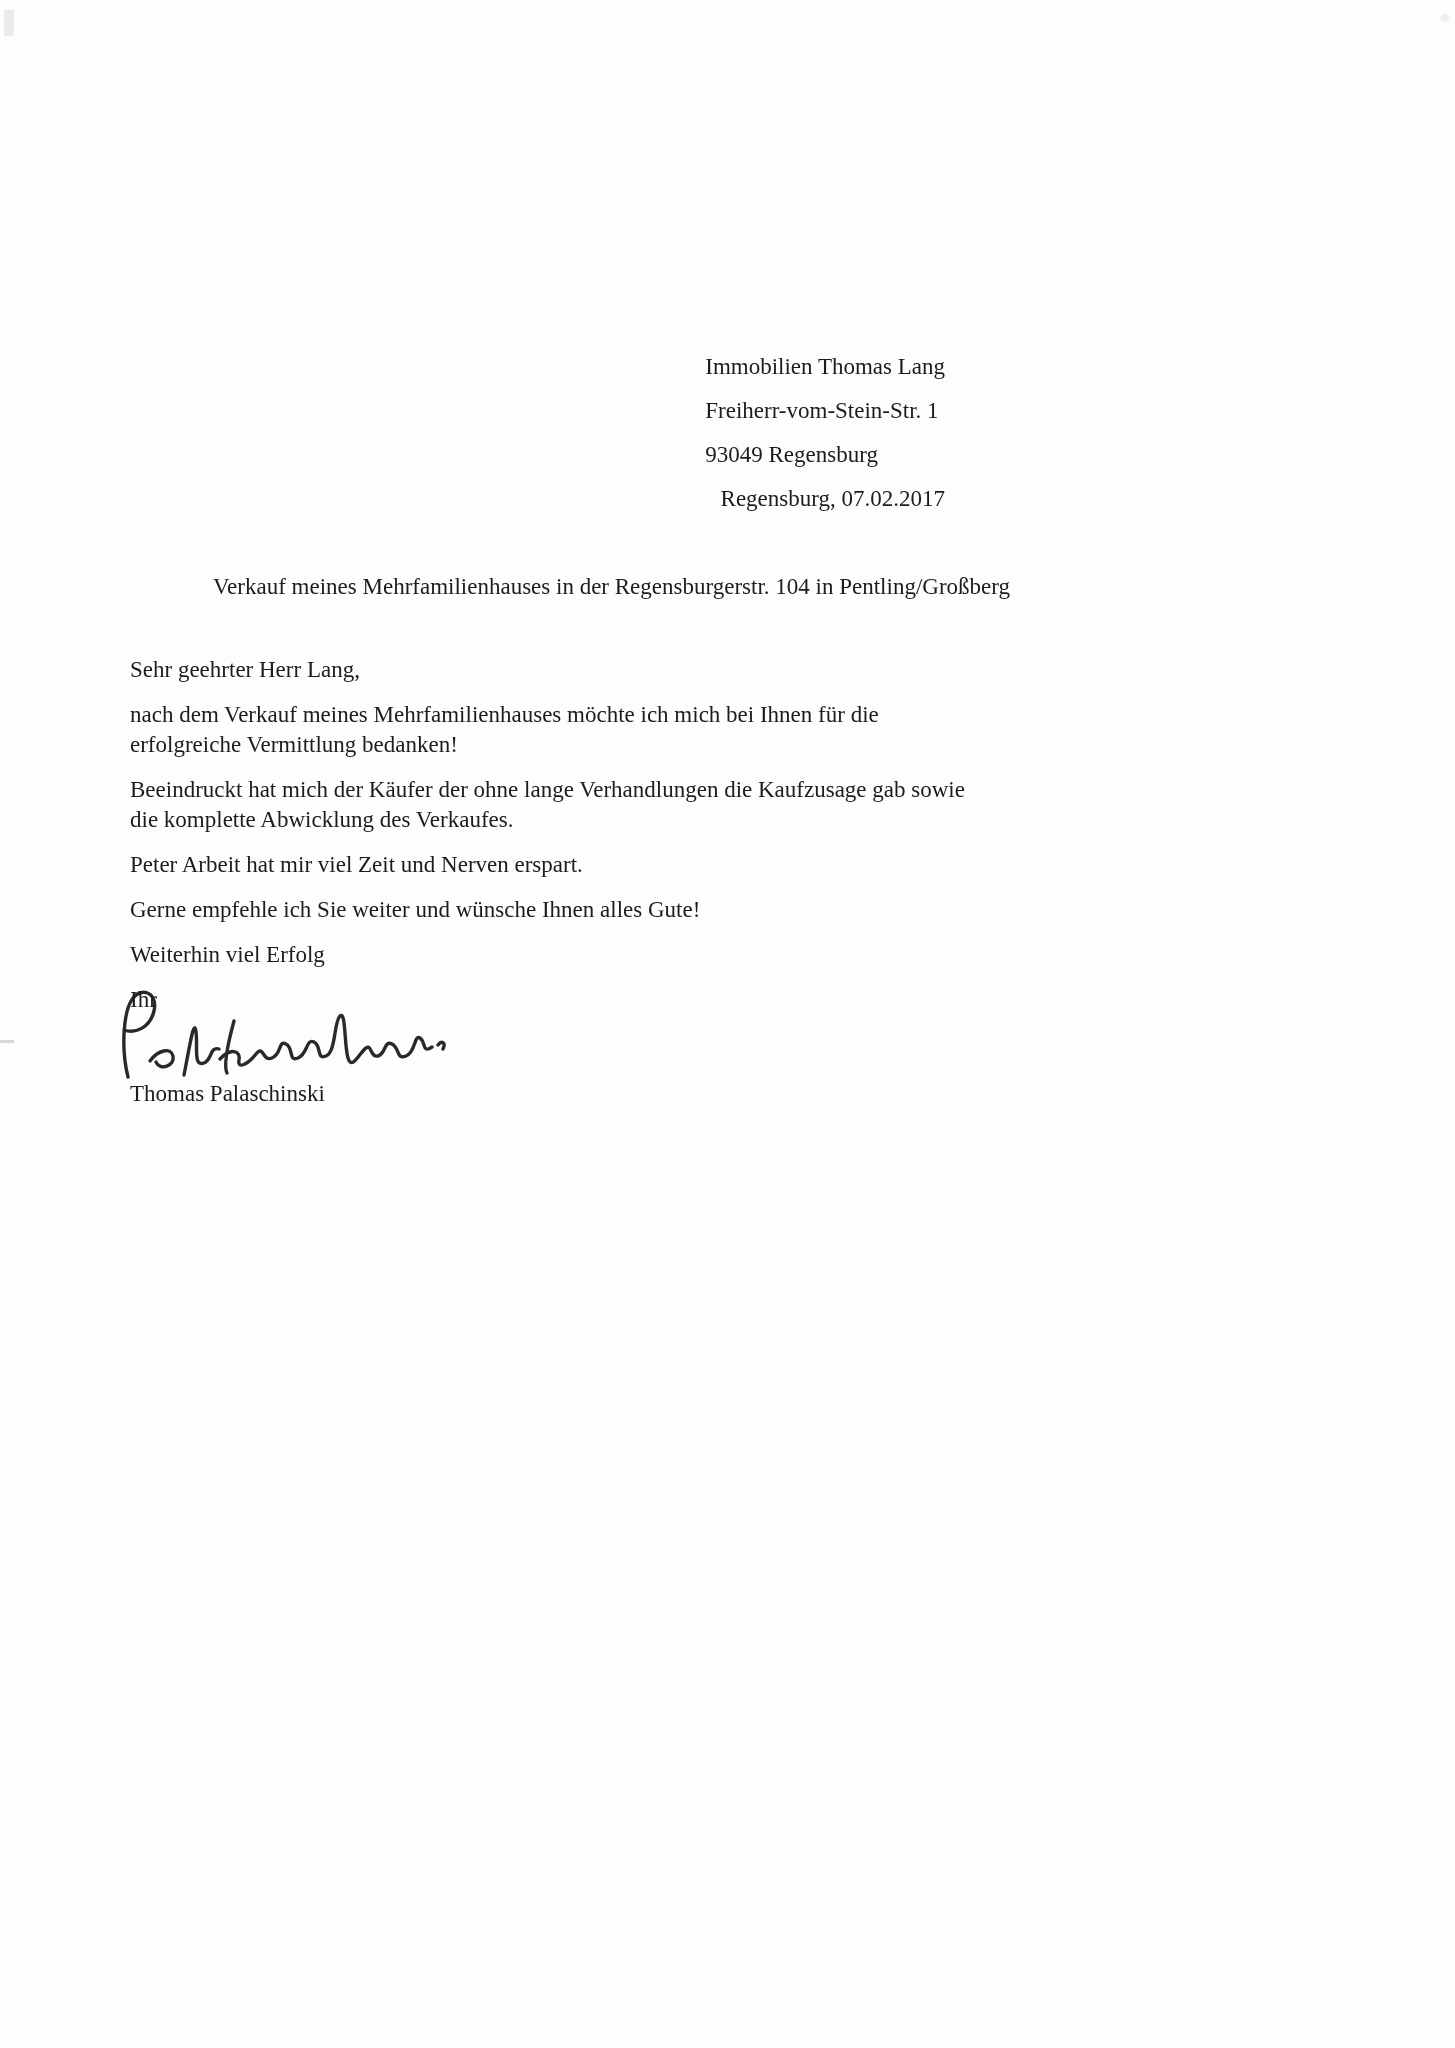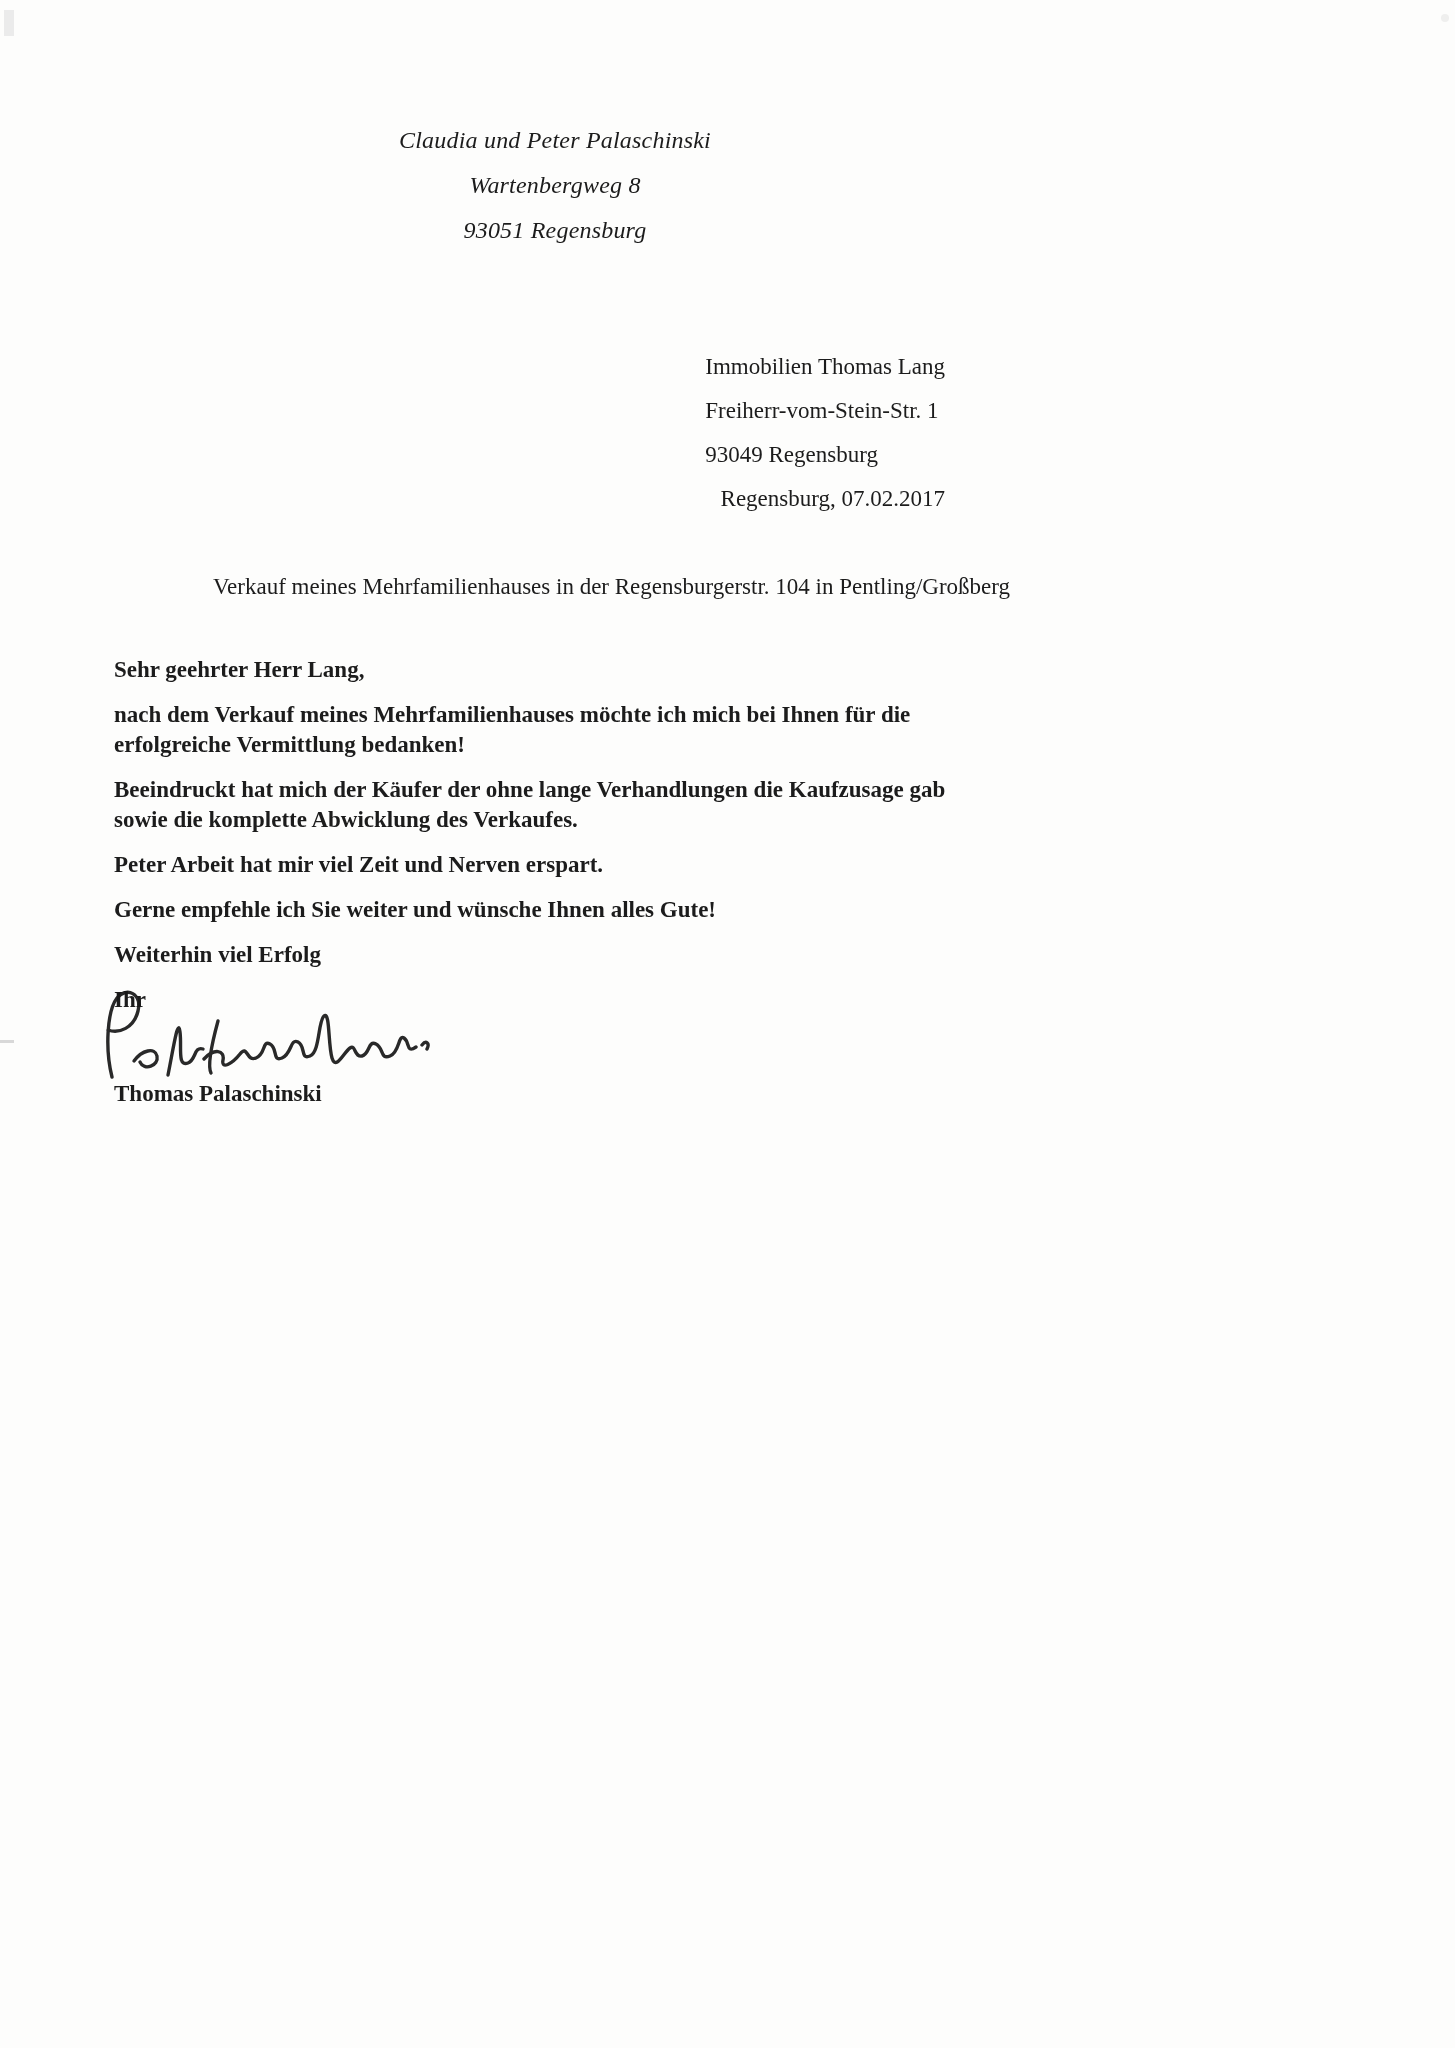--- a/index.html
+++ b/index.html
@@ -106,11 +106,6 @@
   <div class="scan-artifact a2"></div>
   <div class="scan-artifact a3"></div>
 
-  <header class="sender">
-    <div>Claudia und Peter Palaschinski</div>
-    <div>Wartenbergweg 8</div>
-    <div>93051 Regensburg</div>
-  </header>
 
   <section class="recipient-row">
     <div class="recipient">

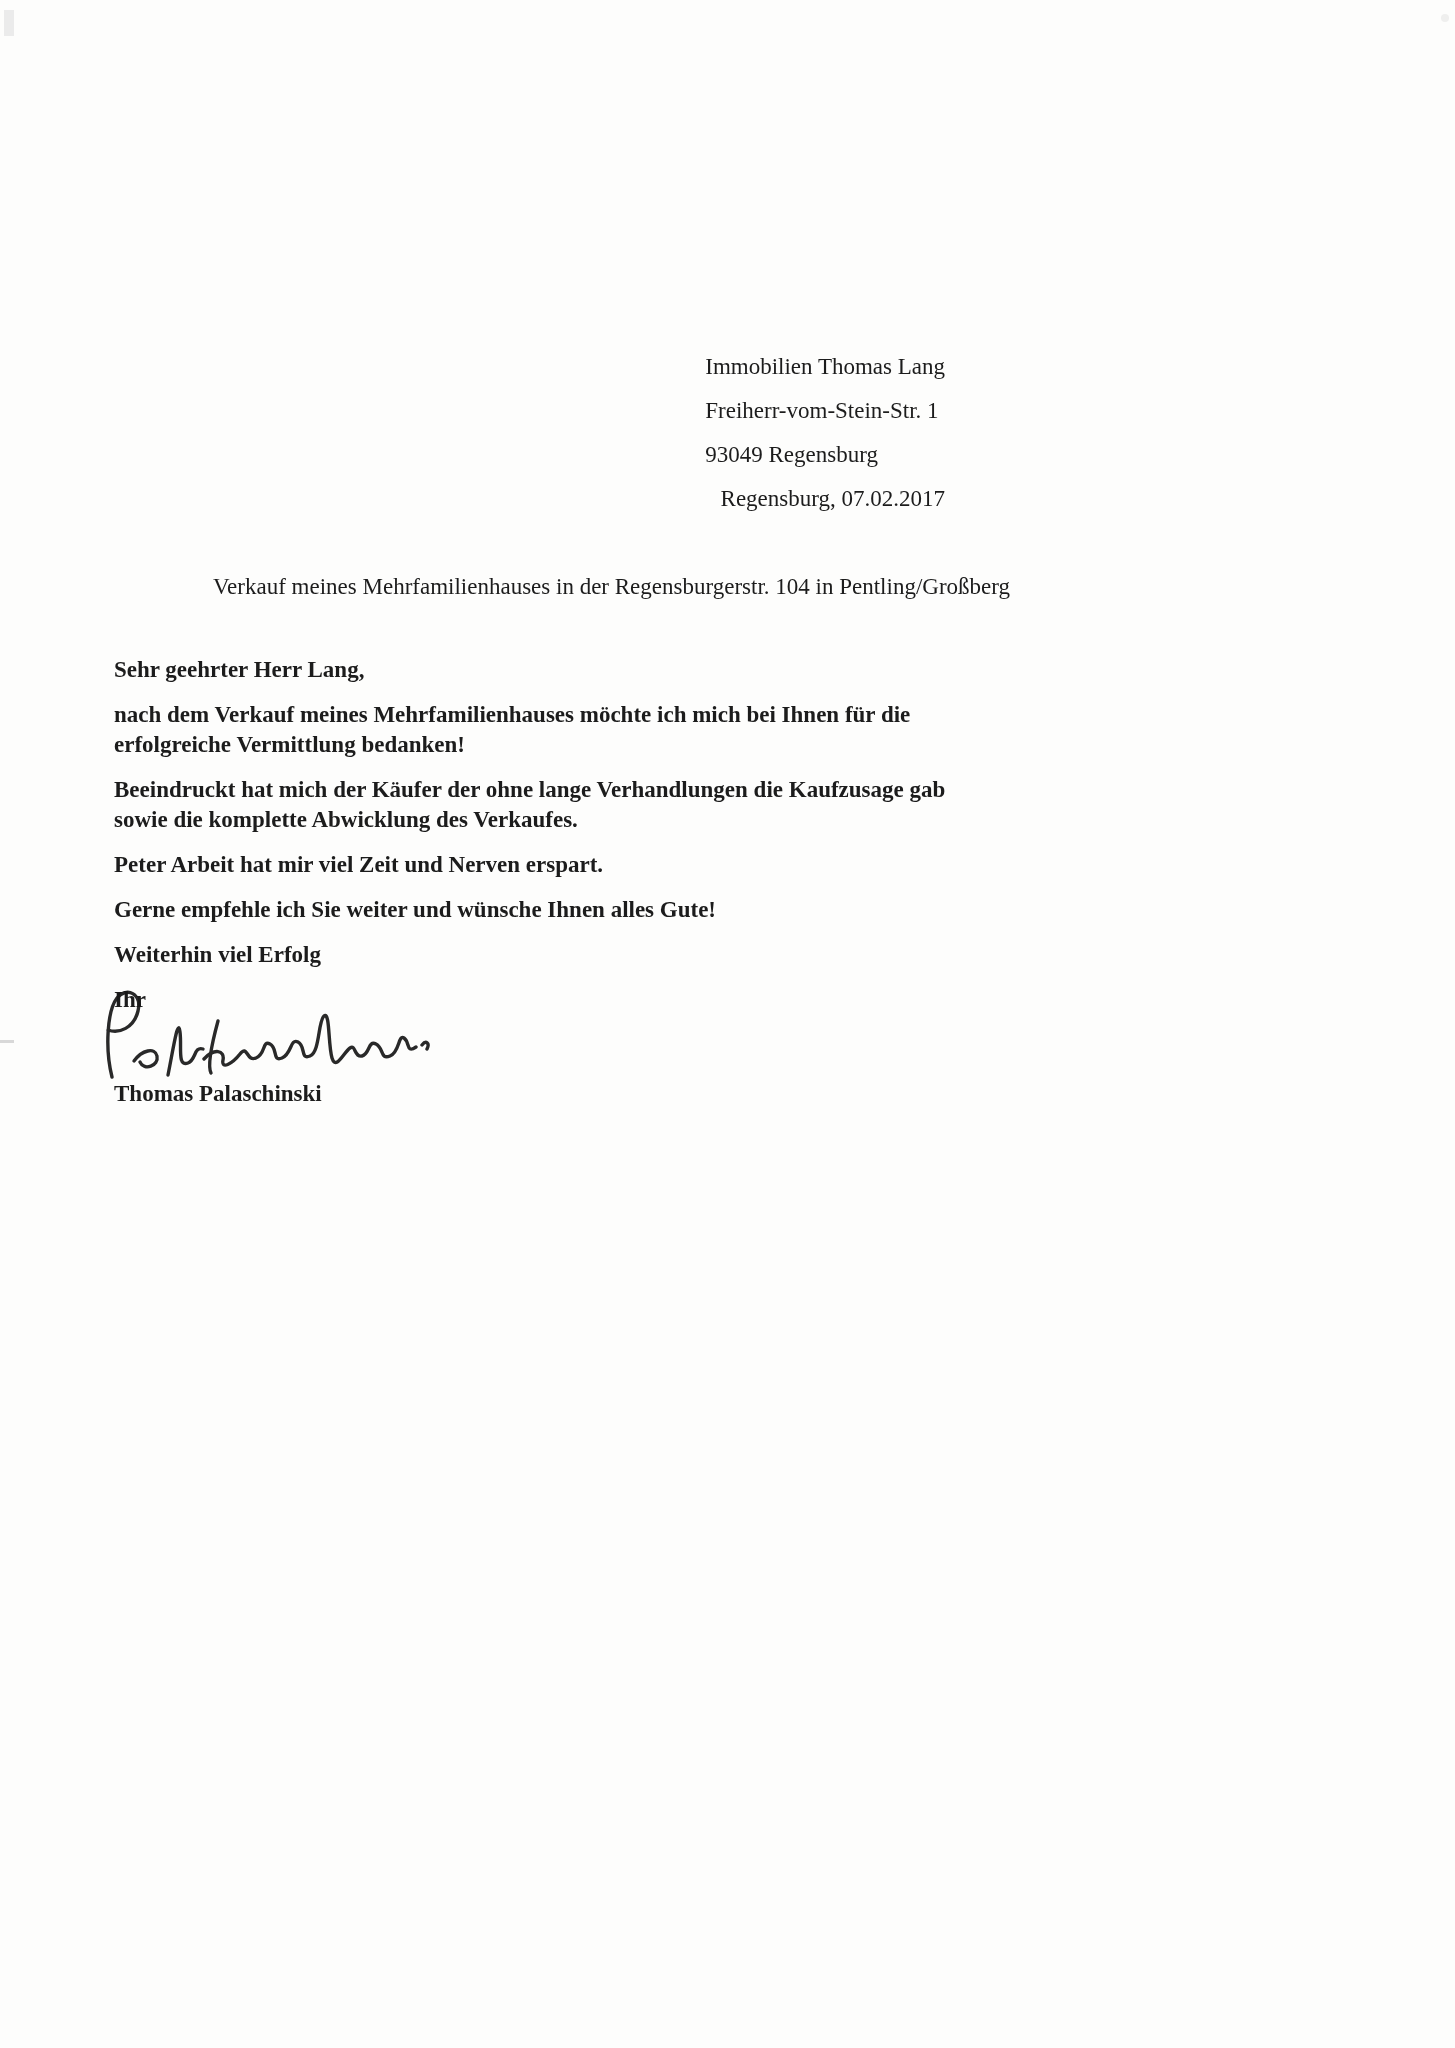--- a/index.html
+++ b/index.html
@@ -64,11 +64,10 @@
   .body {
     position: absolute;
     top: 655px;
-    left: 114px;
+    left: 130px;
     width: 845px;
     font-size: 23px;
     line-height: 30px;
-    font-weight: bold;
   }
   .body p {
     margin: 0 0 15px 0;

